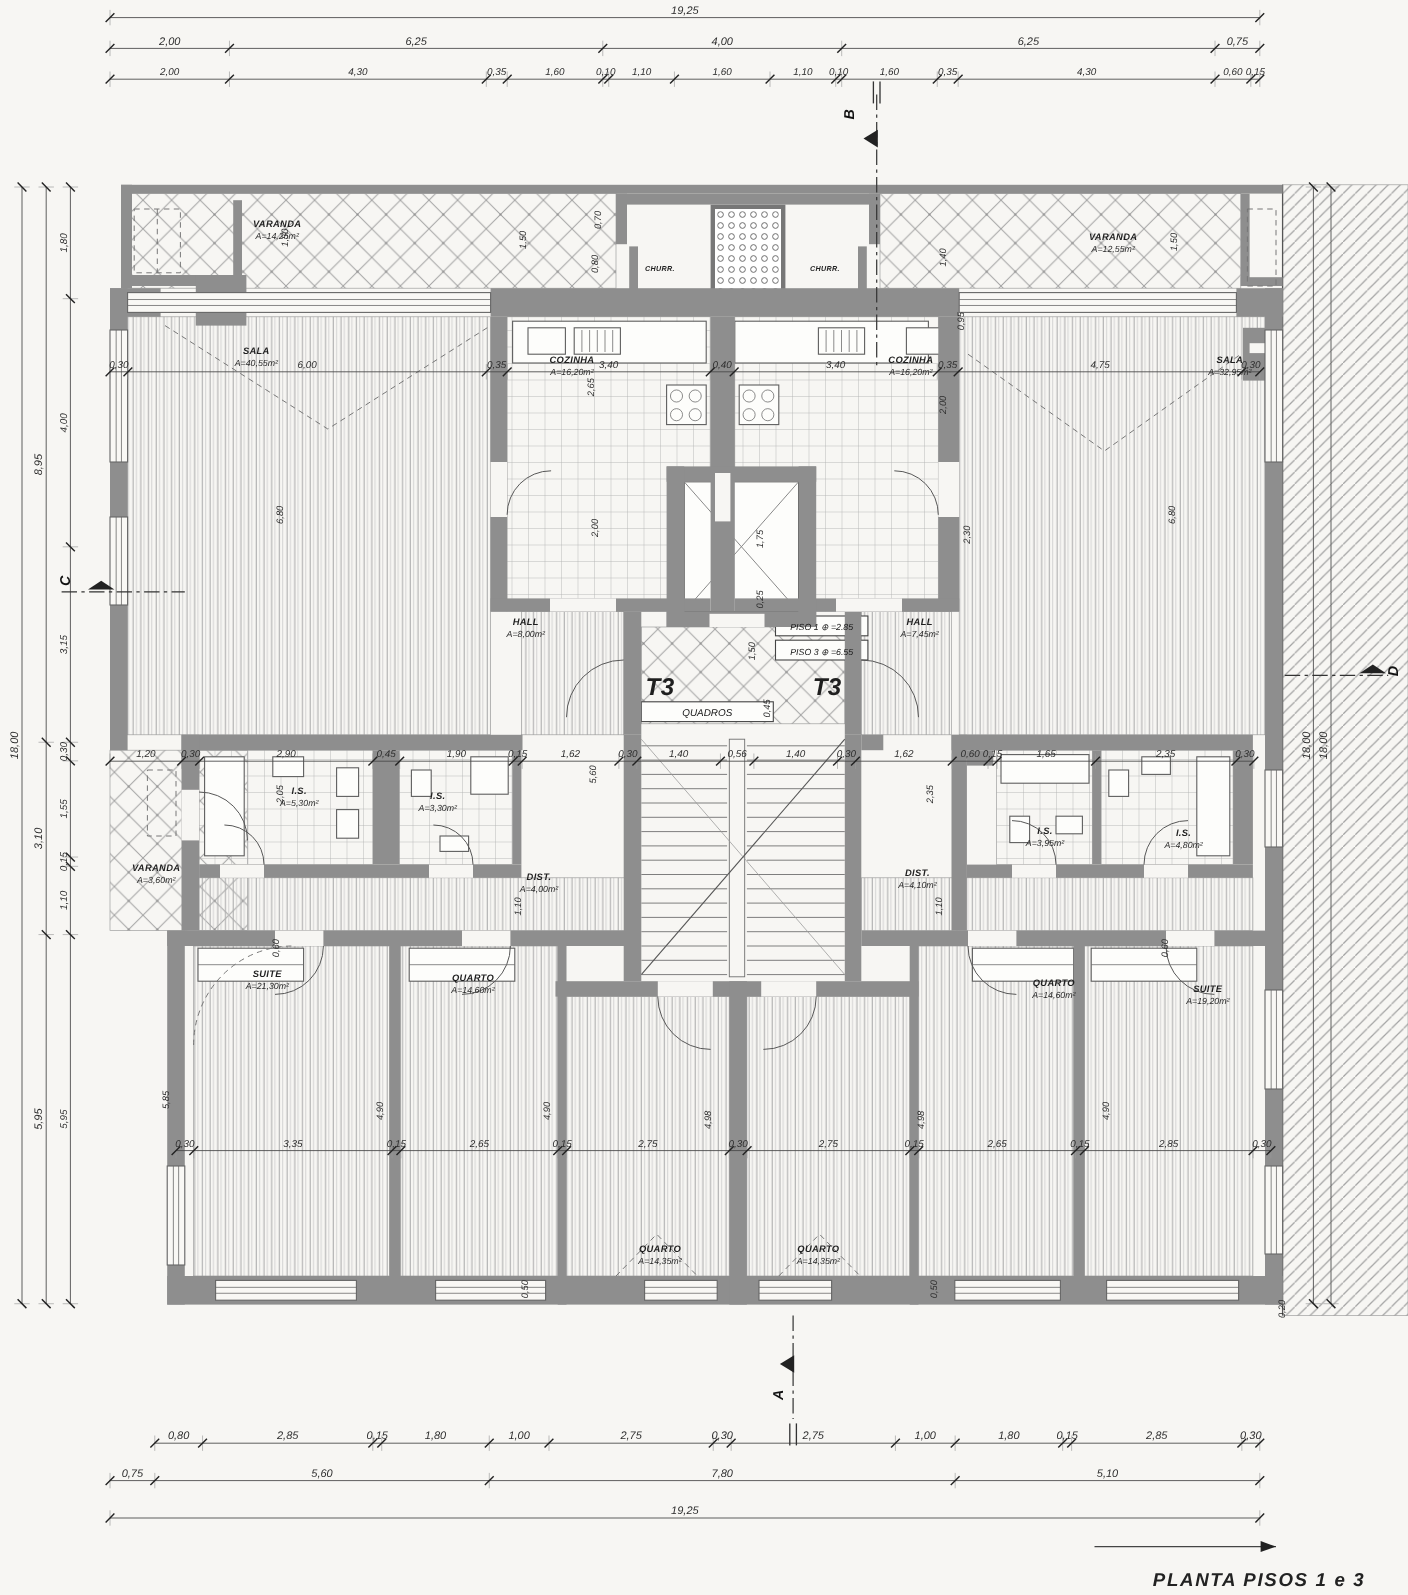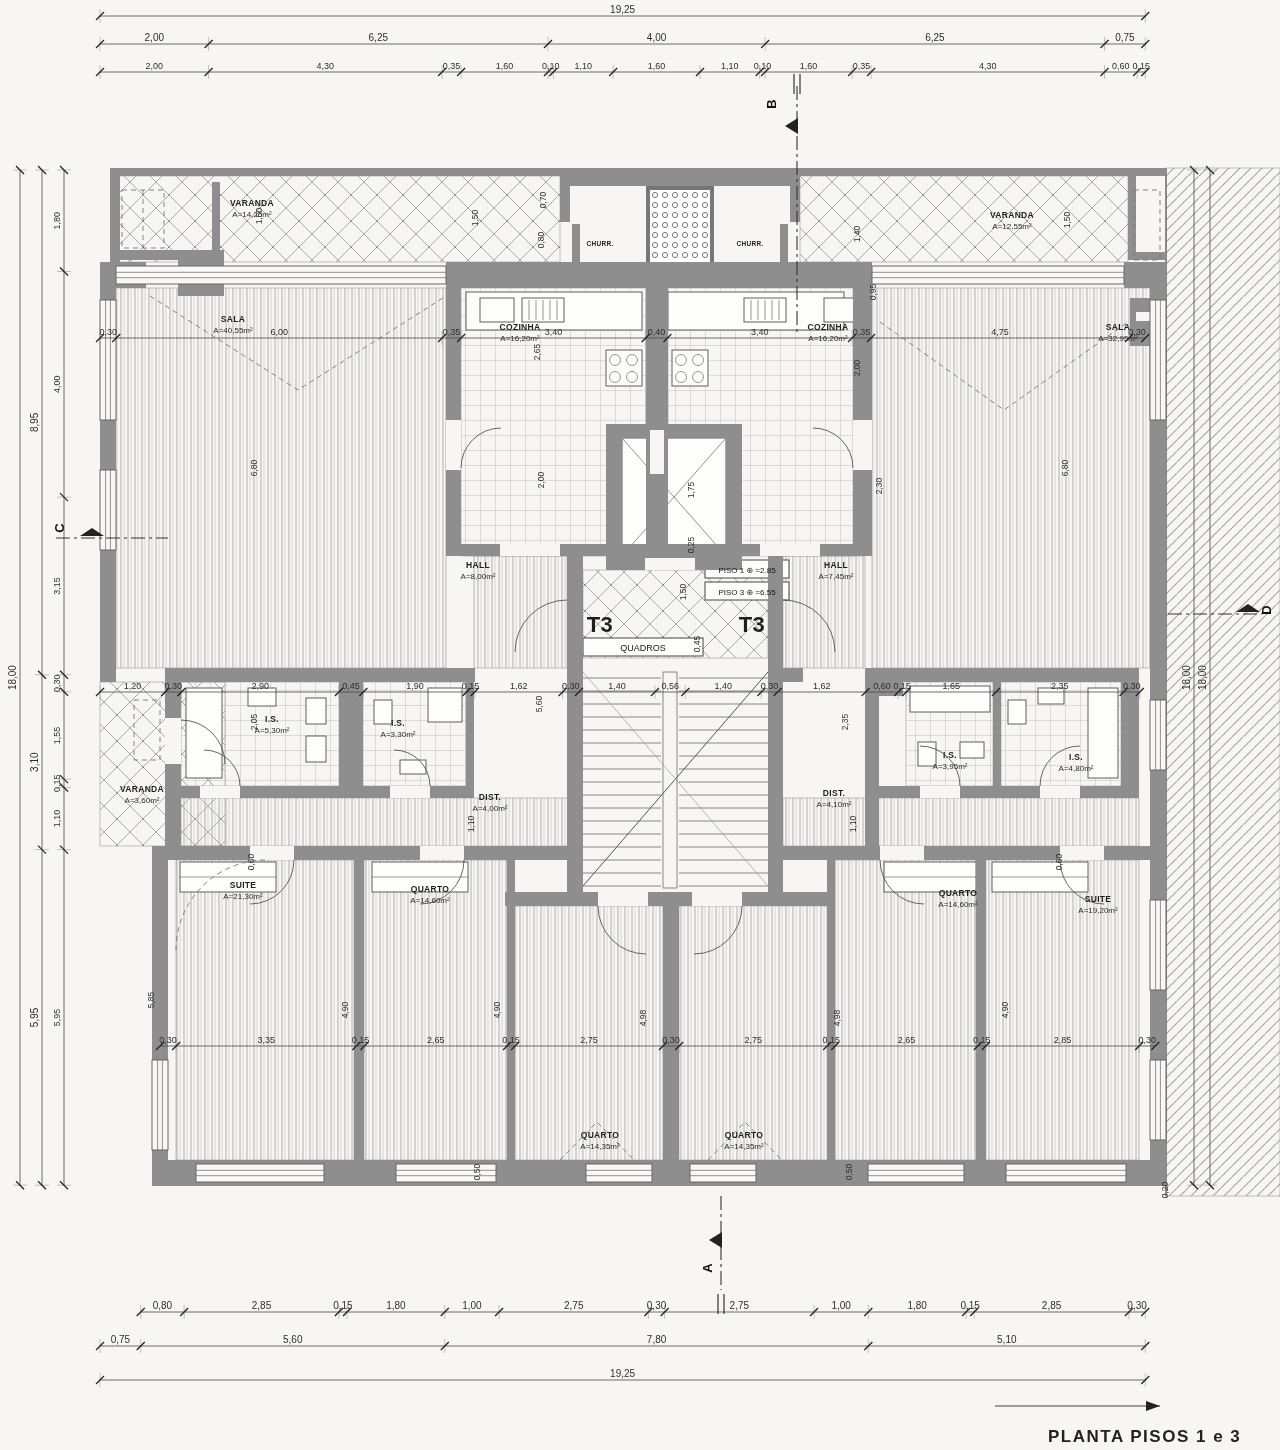--- a/index.html
+++ b/index.html
@@ -4,7 +4,7 @@
 <style>
   html,body{margin:0;padding:0;background:#e9e8e4;}
   #sheet{width:1280px;height:1450px;background:#f7f6f3;position:relative;margin:0 auto;
-         font-family:"Liberation Sans",sans-serif;}
+         font-family:"Liberation Sans",sans-serif;font-style:italic;}
   svg{display:block}
   .wall{fill:#8e8e8e;stroke:none}
   .gap{fill:#f7f6f3;stroke:none}

